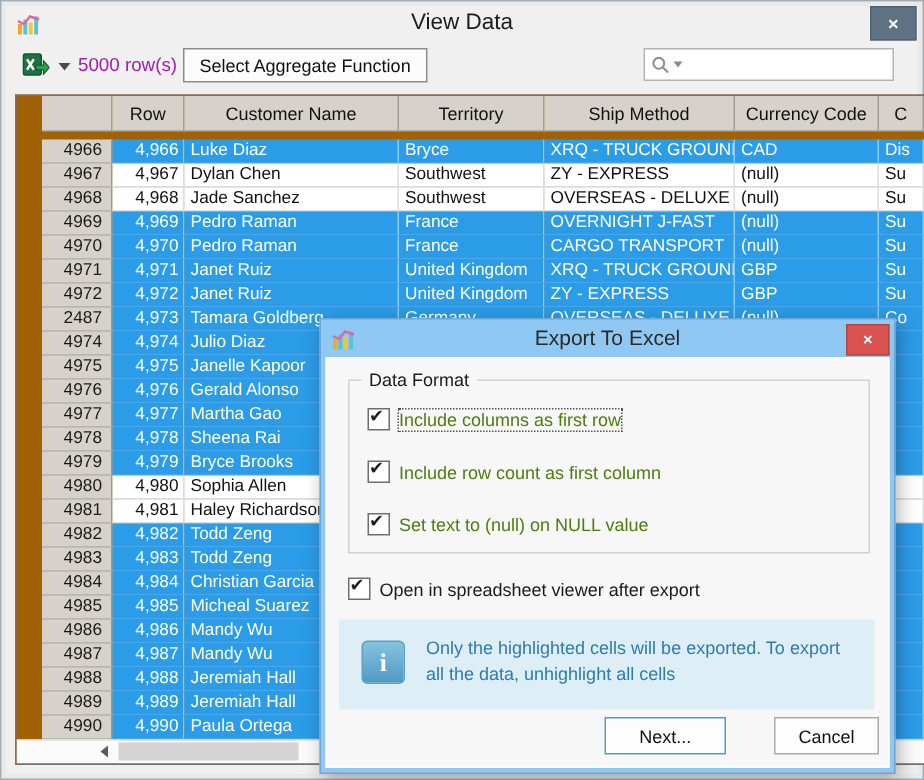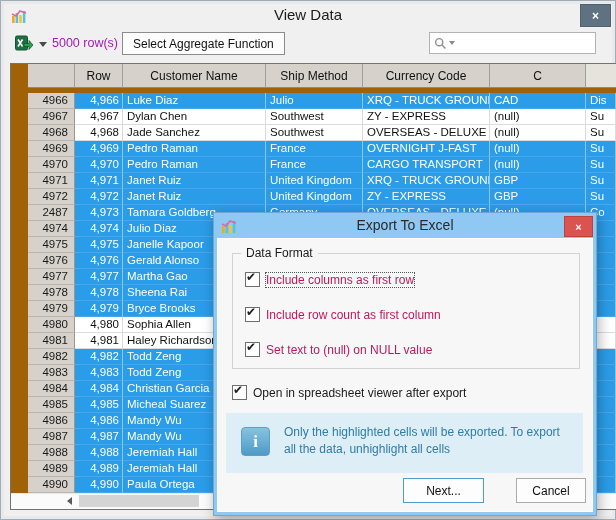--- a/index.html
+++ b/index.html
@@ -127,6 +127,7 @@
       <div class="hcell"></div>
       <div class="hcell">Row</div>
       <div class="hcell">Customer Name</div>
+      <div class="hcell">Territory</div>
       <div class="hcell">Ship Method</div>
       <div class="hcell">Currency Code</div>
       <div class="hcell">C</div>

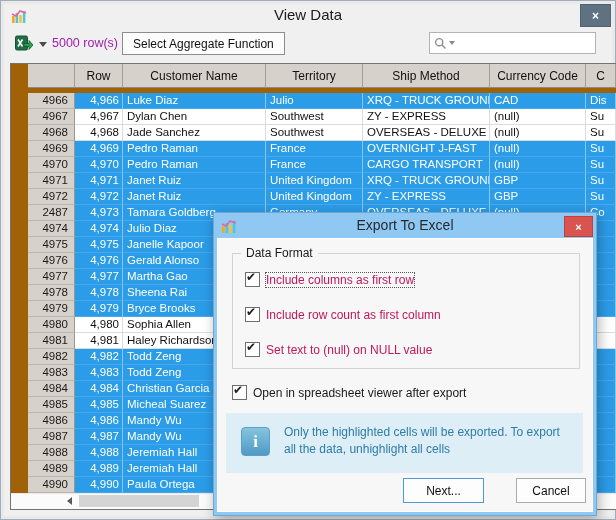--- a/index.html
+++ b/index.html
@@ -147,7 +147,7 @@
     <div class="cell gutter">4966</div>
     <div class="cell c-row">4,966</div>
     <div class="cell">Luke Diaz</div>
-    <div class="cell">Julio</div>
+    <div class="cell">Bryce</div>
     <div class="cell">XRQ - TRUCK GROUND</div>
     <div class="cell">CAD</div>
     <div class="cell last">Dis</div>

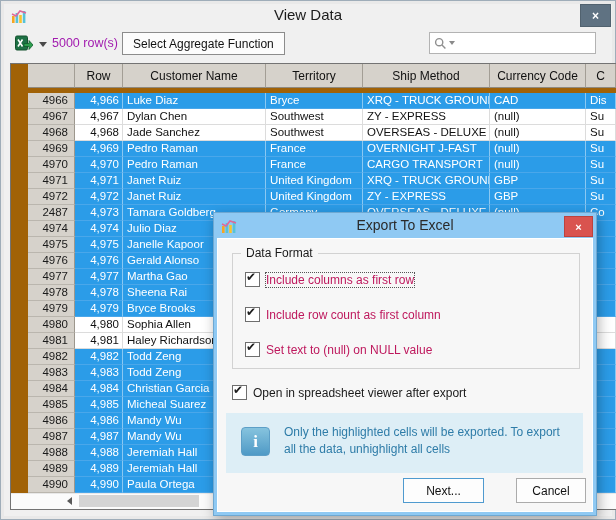--- a/index.html
+++ b/index.html
@@ -70,7 +70,7 @@
   .check-item{display:flex;align-items:center;margin-bottom:20px;height:15px;}
   .chk{width:13px;height:13px;background:#fff;border:1px solid #6e6e6e;position:relative;flex:none;cursor:pointer;}
   .chk::after{content:"\2714";position:absolute;left:0px;top:-3px;font-size:12px;color:#1c1c1c;}
-  .check-item label{font-size:12px;color:#be185d;margin-left:6px;white-space:nowrap;cursor:pointer;}
+  .check-item label{font-size:12px;color:#4d7c0f;margin-left:6px;white-space:nowrap;cursor:pointer;}
   .check-item.focused label{outline:1px dotted #555;}
   .open-check{position:absolute;left:14px;top:146px;display:flex;align-items:center;}
   .open-check label{font-size:12px;color:#1a1a1a;margin-left:6px;cursor:pointer;}

